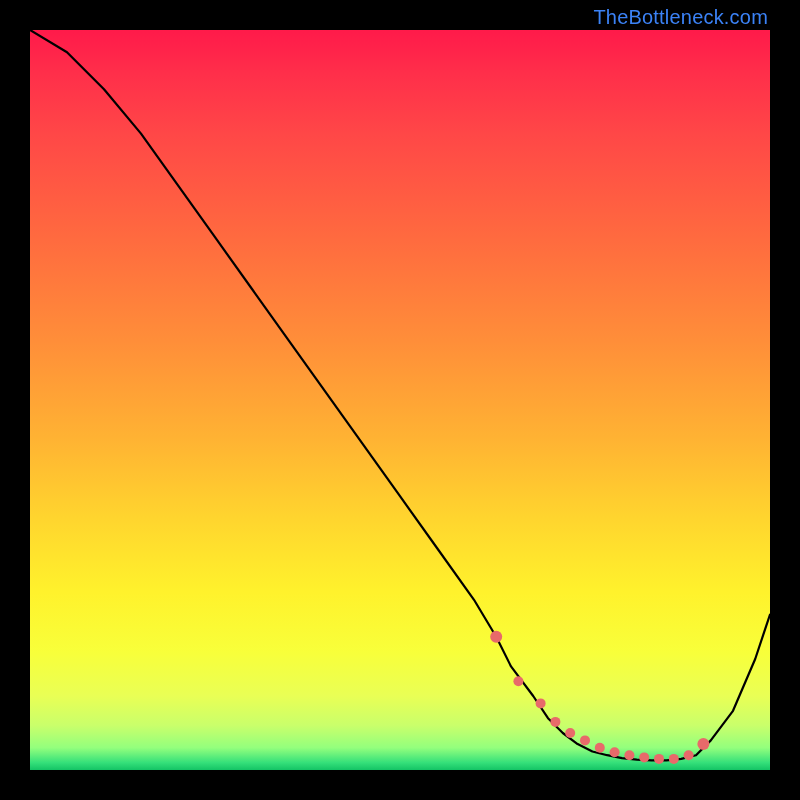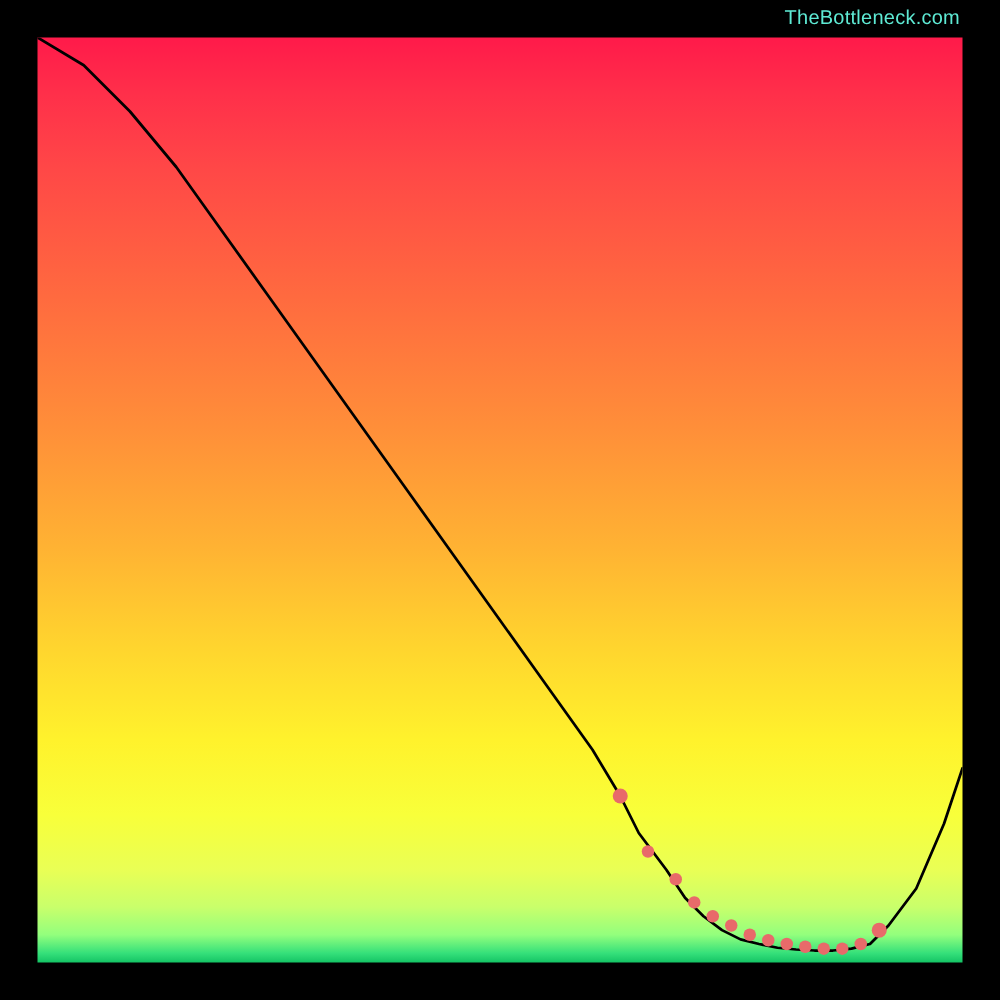--- a/index.html
+++ b/index.html
@@ -46,8 +46,8 @@
     position: absolute;
     top: 6px;
     right: 32px;
-    color: #5eead4;
-    font-size: 16px;
+    color: #3b82f6;
+    font-size: 20px;
     letter-spacing: 0.2px;
   }
   svg.curve {

